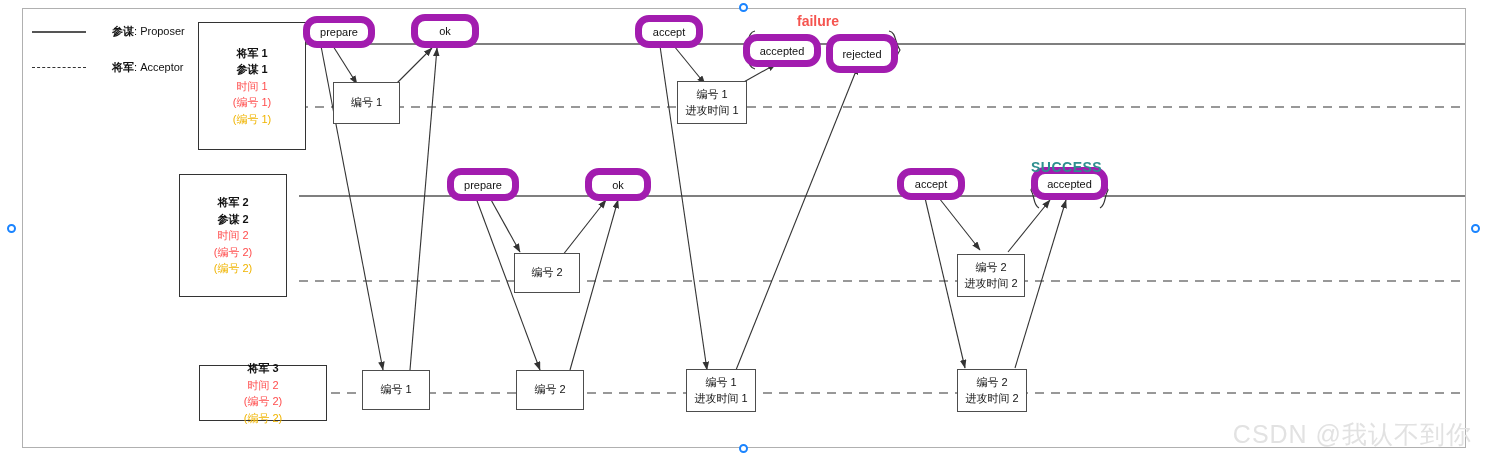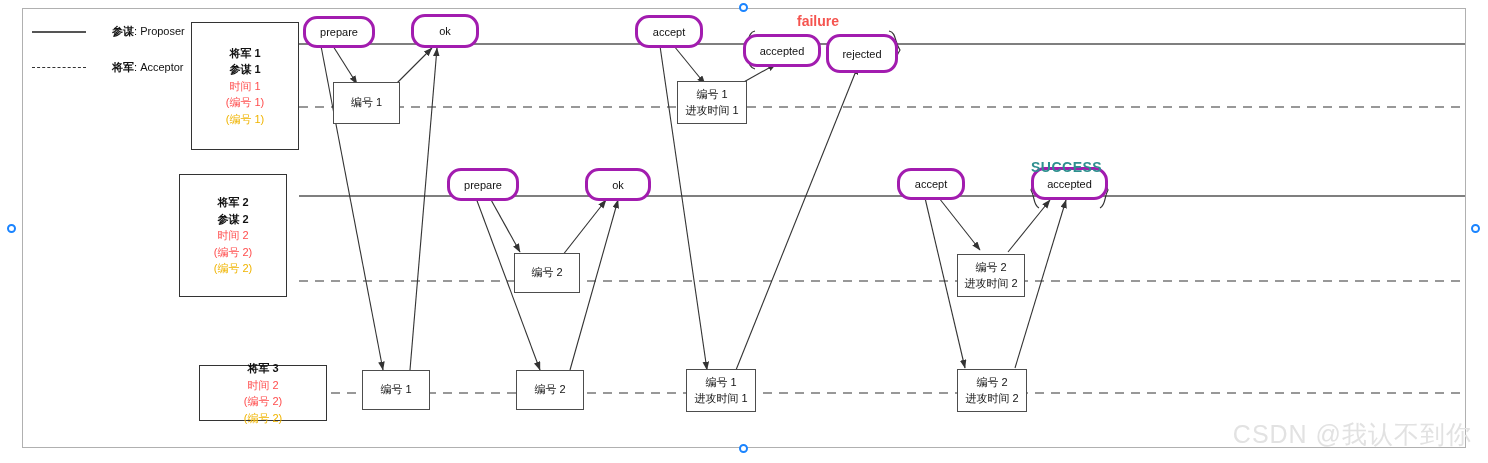--- a/index.html
+++ b/index.html
@@ -74,7 +74,7 @@
   .pill {
     position: absolute;
     background: #ffffff;
-    border: 3px solid #a21caf;
+    border: 7px solid #a21caf;
     border-radius: 14px;
     box-sizing: border-box;
     display: flex;

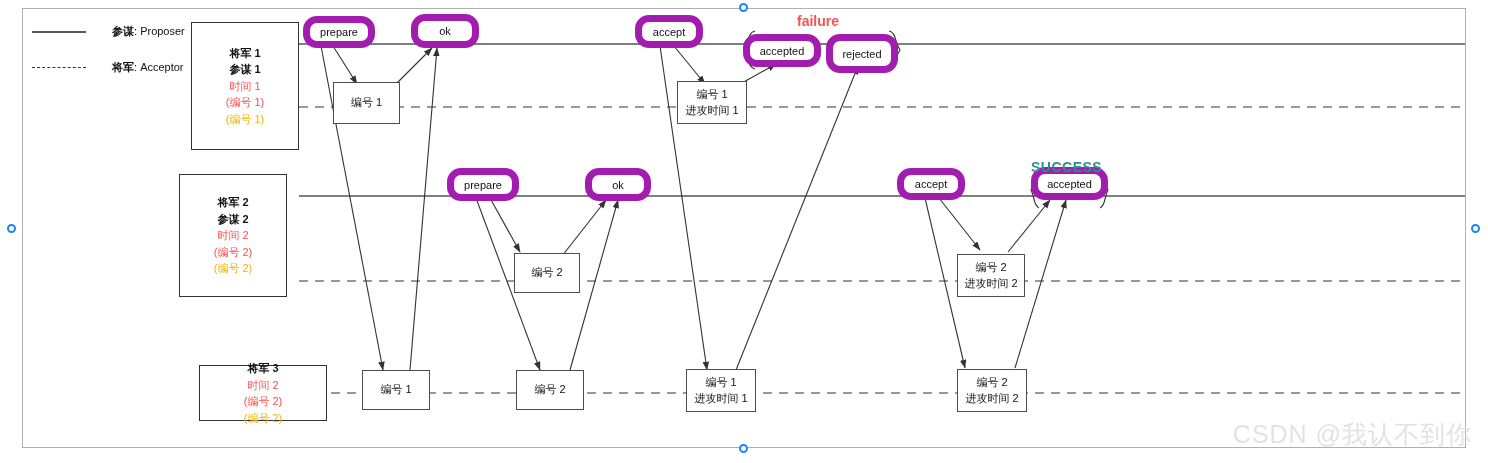--- a/index.html
+++ b/index.html
@@ -210,7 +210,7 @@
     <span class="legend-text"><span class="k">将军</span>: <span>Acceptor</span></span>
   </div>
 
-  <div class="actor-box" style="left:191px; top:22px; width:108px; height:128px;">
+  <div class="actor-box" style="left:198px; top:22px; width:108px; height:128px;">
     <div class="bold">将军 1</div>
     <div class="bold">参谋 1</div>
     <div class="red">时间 1</div>

